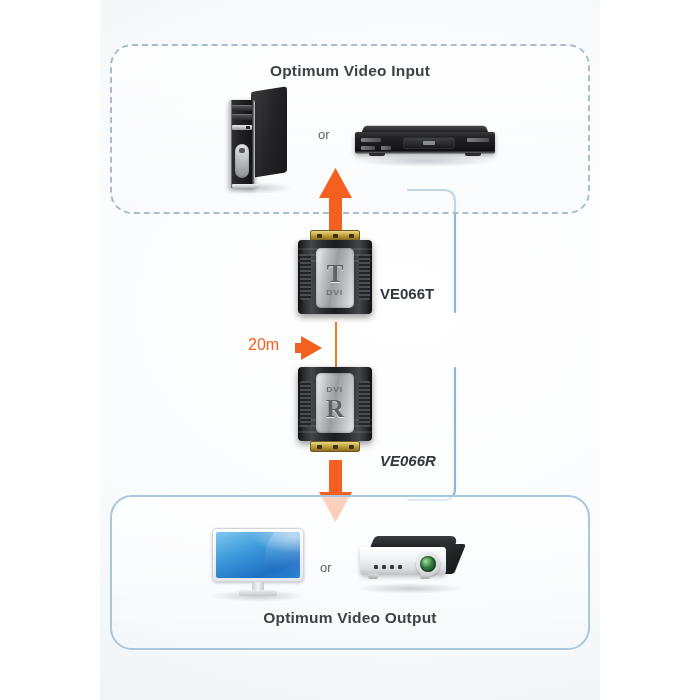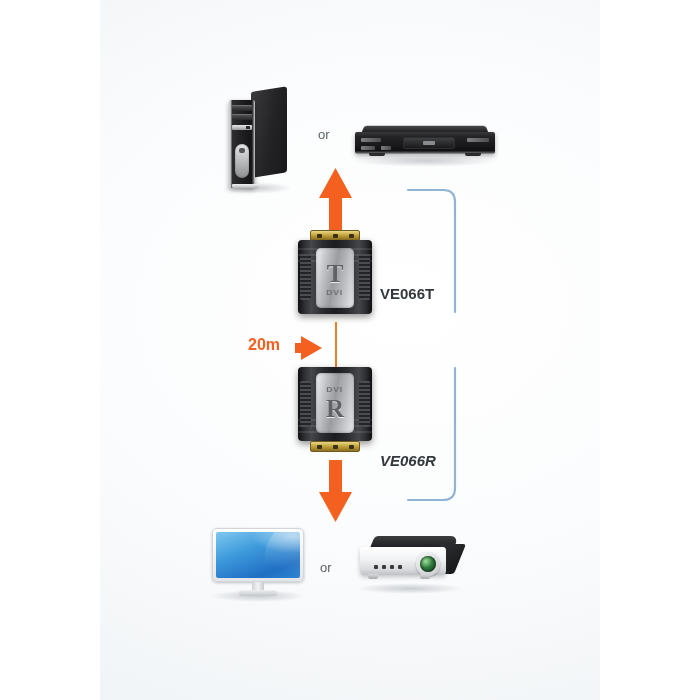--- a/index.html
+++ b/index.html
@@ -252,6 +252,9 @@
     </g>
   </svg>
 
+  <div class="zone" id="input-zone">
+    <div class="zone-title" id="input-title">Optimum Video Input</div>
+  </div>
 
   <div class="shadow-pad" style="left:222px;top:182px;width:70px;height:12px;"></div>
   <div id="pc-tower">

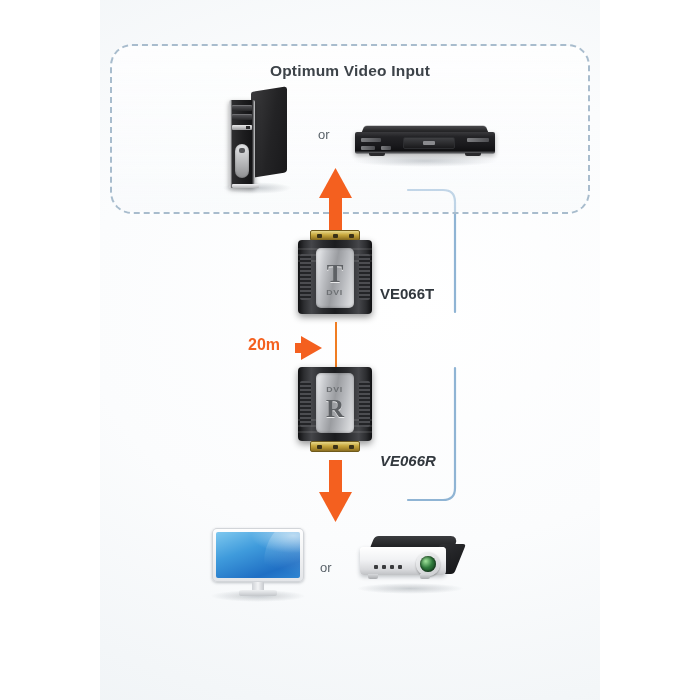--- a/index.html
+++ b/index.html
@@ -230,7 +230,7 @@
   #orange-link{left:335px;top:322px;width:2px;height:46px;}
   #note-20m{
     position:absolute;left:248px;top:336px;
-    font-size:16px;font-weight:bold;color:#f4601f;
+    font-size:16px;font-weight:normal;color:#f4601f;
     white-space:nowrap;
   }
   #note-display{

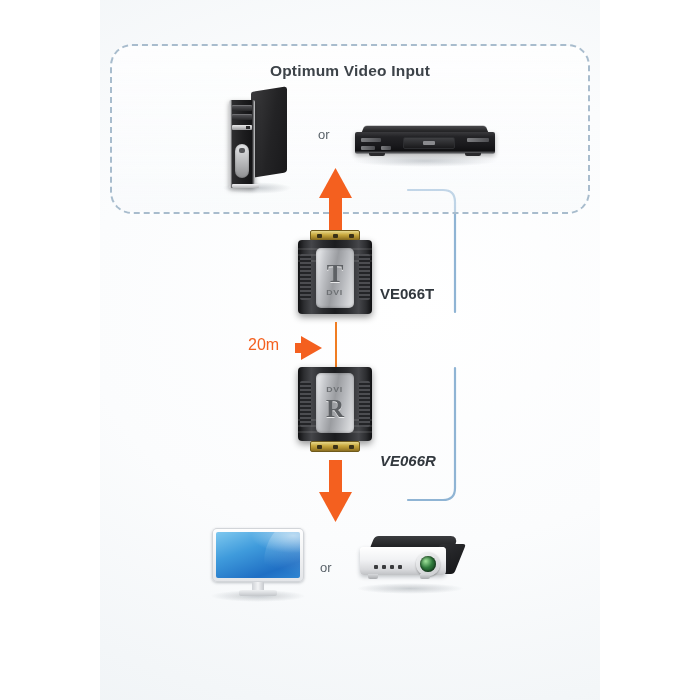--- a/index.html
+++ b/index.html
@@ -351,6 +351,9 @@
     </g>
   </svg>
 
+  <div class="zone" id="output-zone">
+    <div class="zone-title" id="output-title">Optimum Video Output</div>
+  </div>
 
   <div class="shadow-pad" style="left:210px;top:590px;width:96px;height:12px;"></div>
   <div id="monitor">

